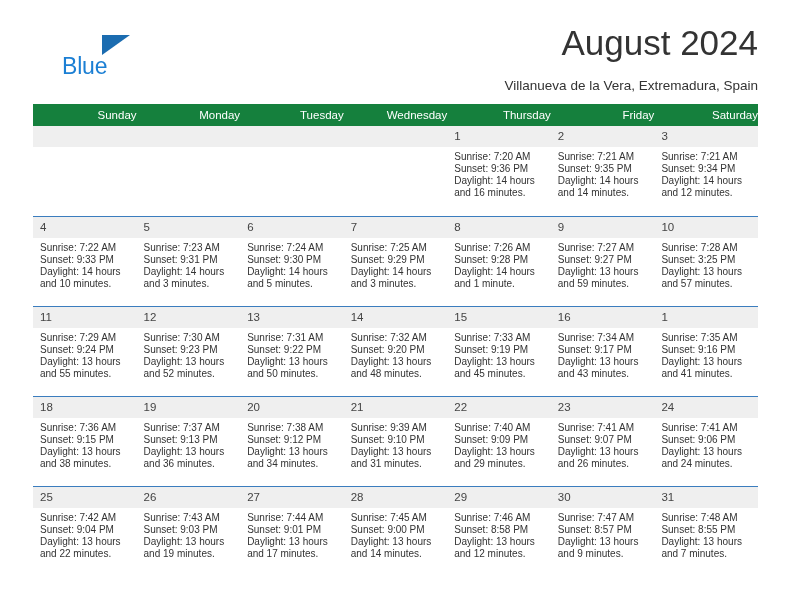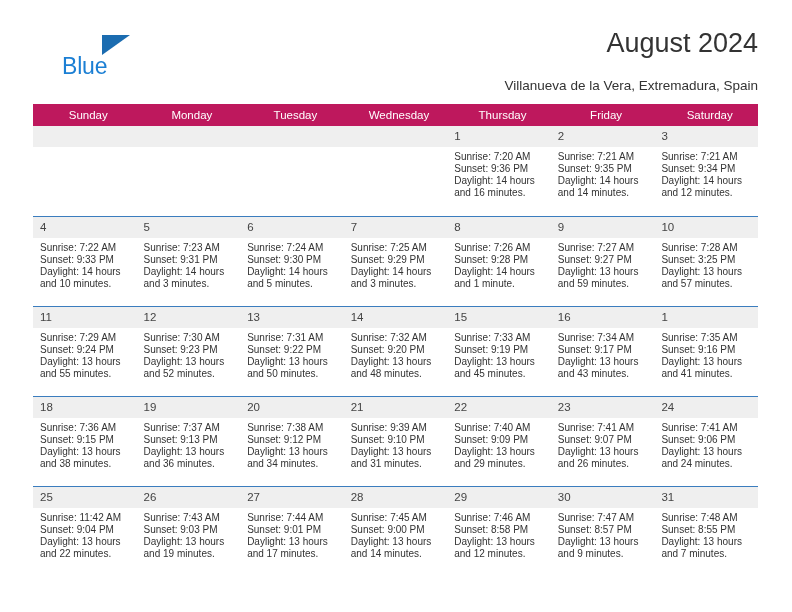--- a/index.html
+++ b/index.html
@@ -70,7 +70,7 @@
     text-align: right;
   }
   .cal-title {
-    font-size: 27px;
+    font-size: 35px;
     color: #333333;
     line-height: 34px;
     white-space: nowrap;

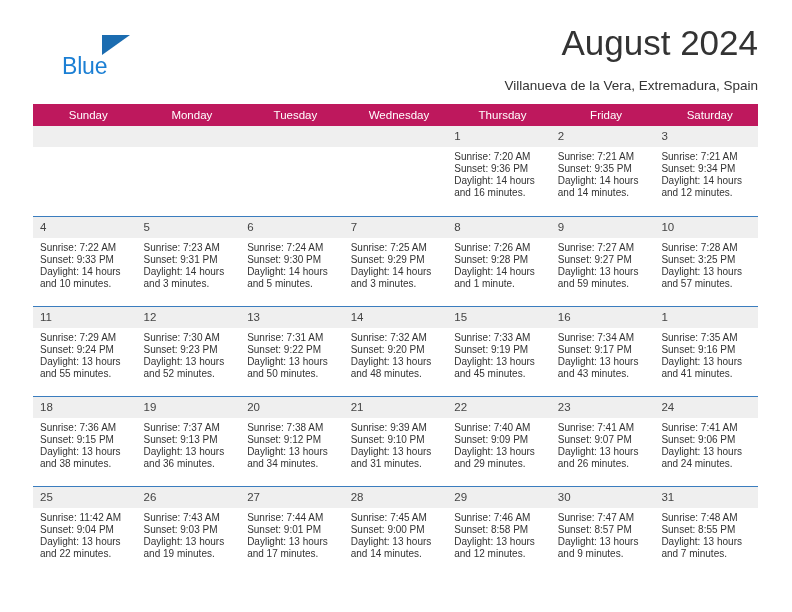--- a/index.html
+++ b/index.html
@@ -93,11 +93,11 @@
     table-layout: fixed;
   }
   .calendar th {
-    background: #be185d;
+    background: #15803d;
     color: #ffffff;
     font-size: 11.5px;
     font-weight: normal;
-    text-align: center;
+    text-align: right;
     padding: 5px 0 5px 7px;
     height: 21px;
     border: none;

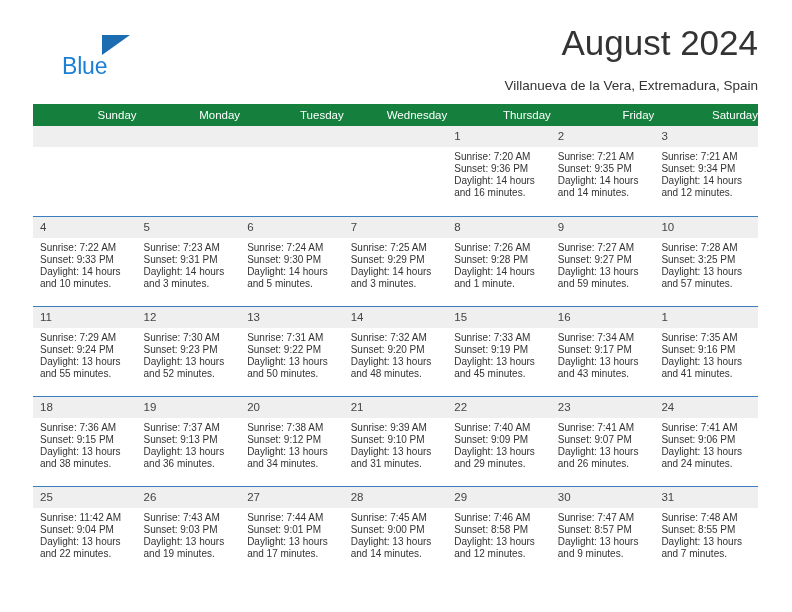--- a/index.html
+++ b/index.html
@@ -407,7 +407,7 @@
           <td>
             <span class="daynum">25</span>
             <div class="details">
-              <div>Sunrise: 11:42 AM</div>
+              <div>Sunrise: 7:42 AM</div>
               <div>Sunset: 9:04 PM</div>
               <div>Daylight: 13 hours</div>
               <div>and 22 minutes.</div>

